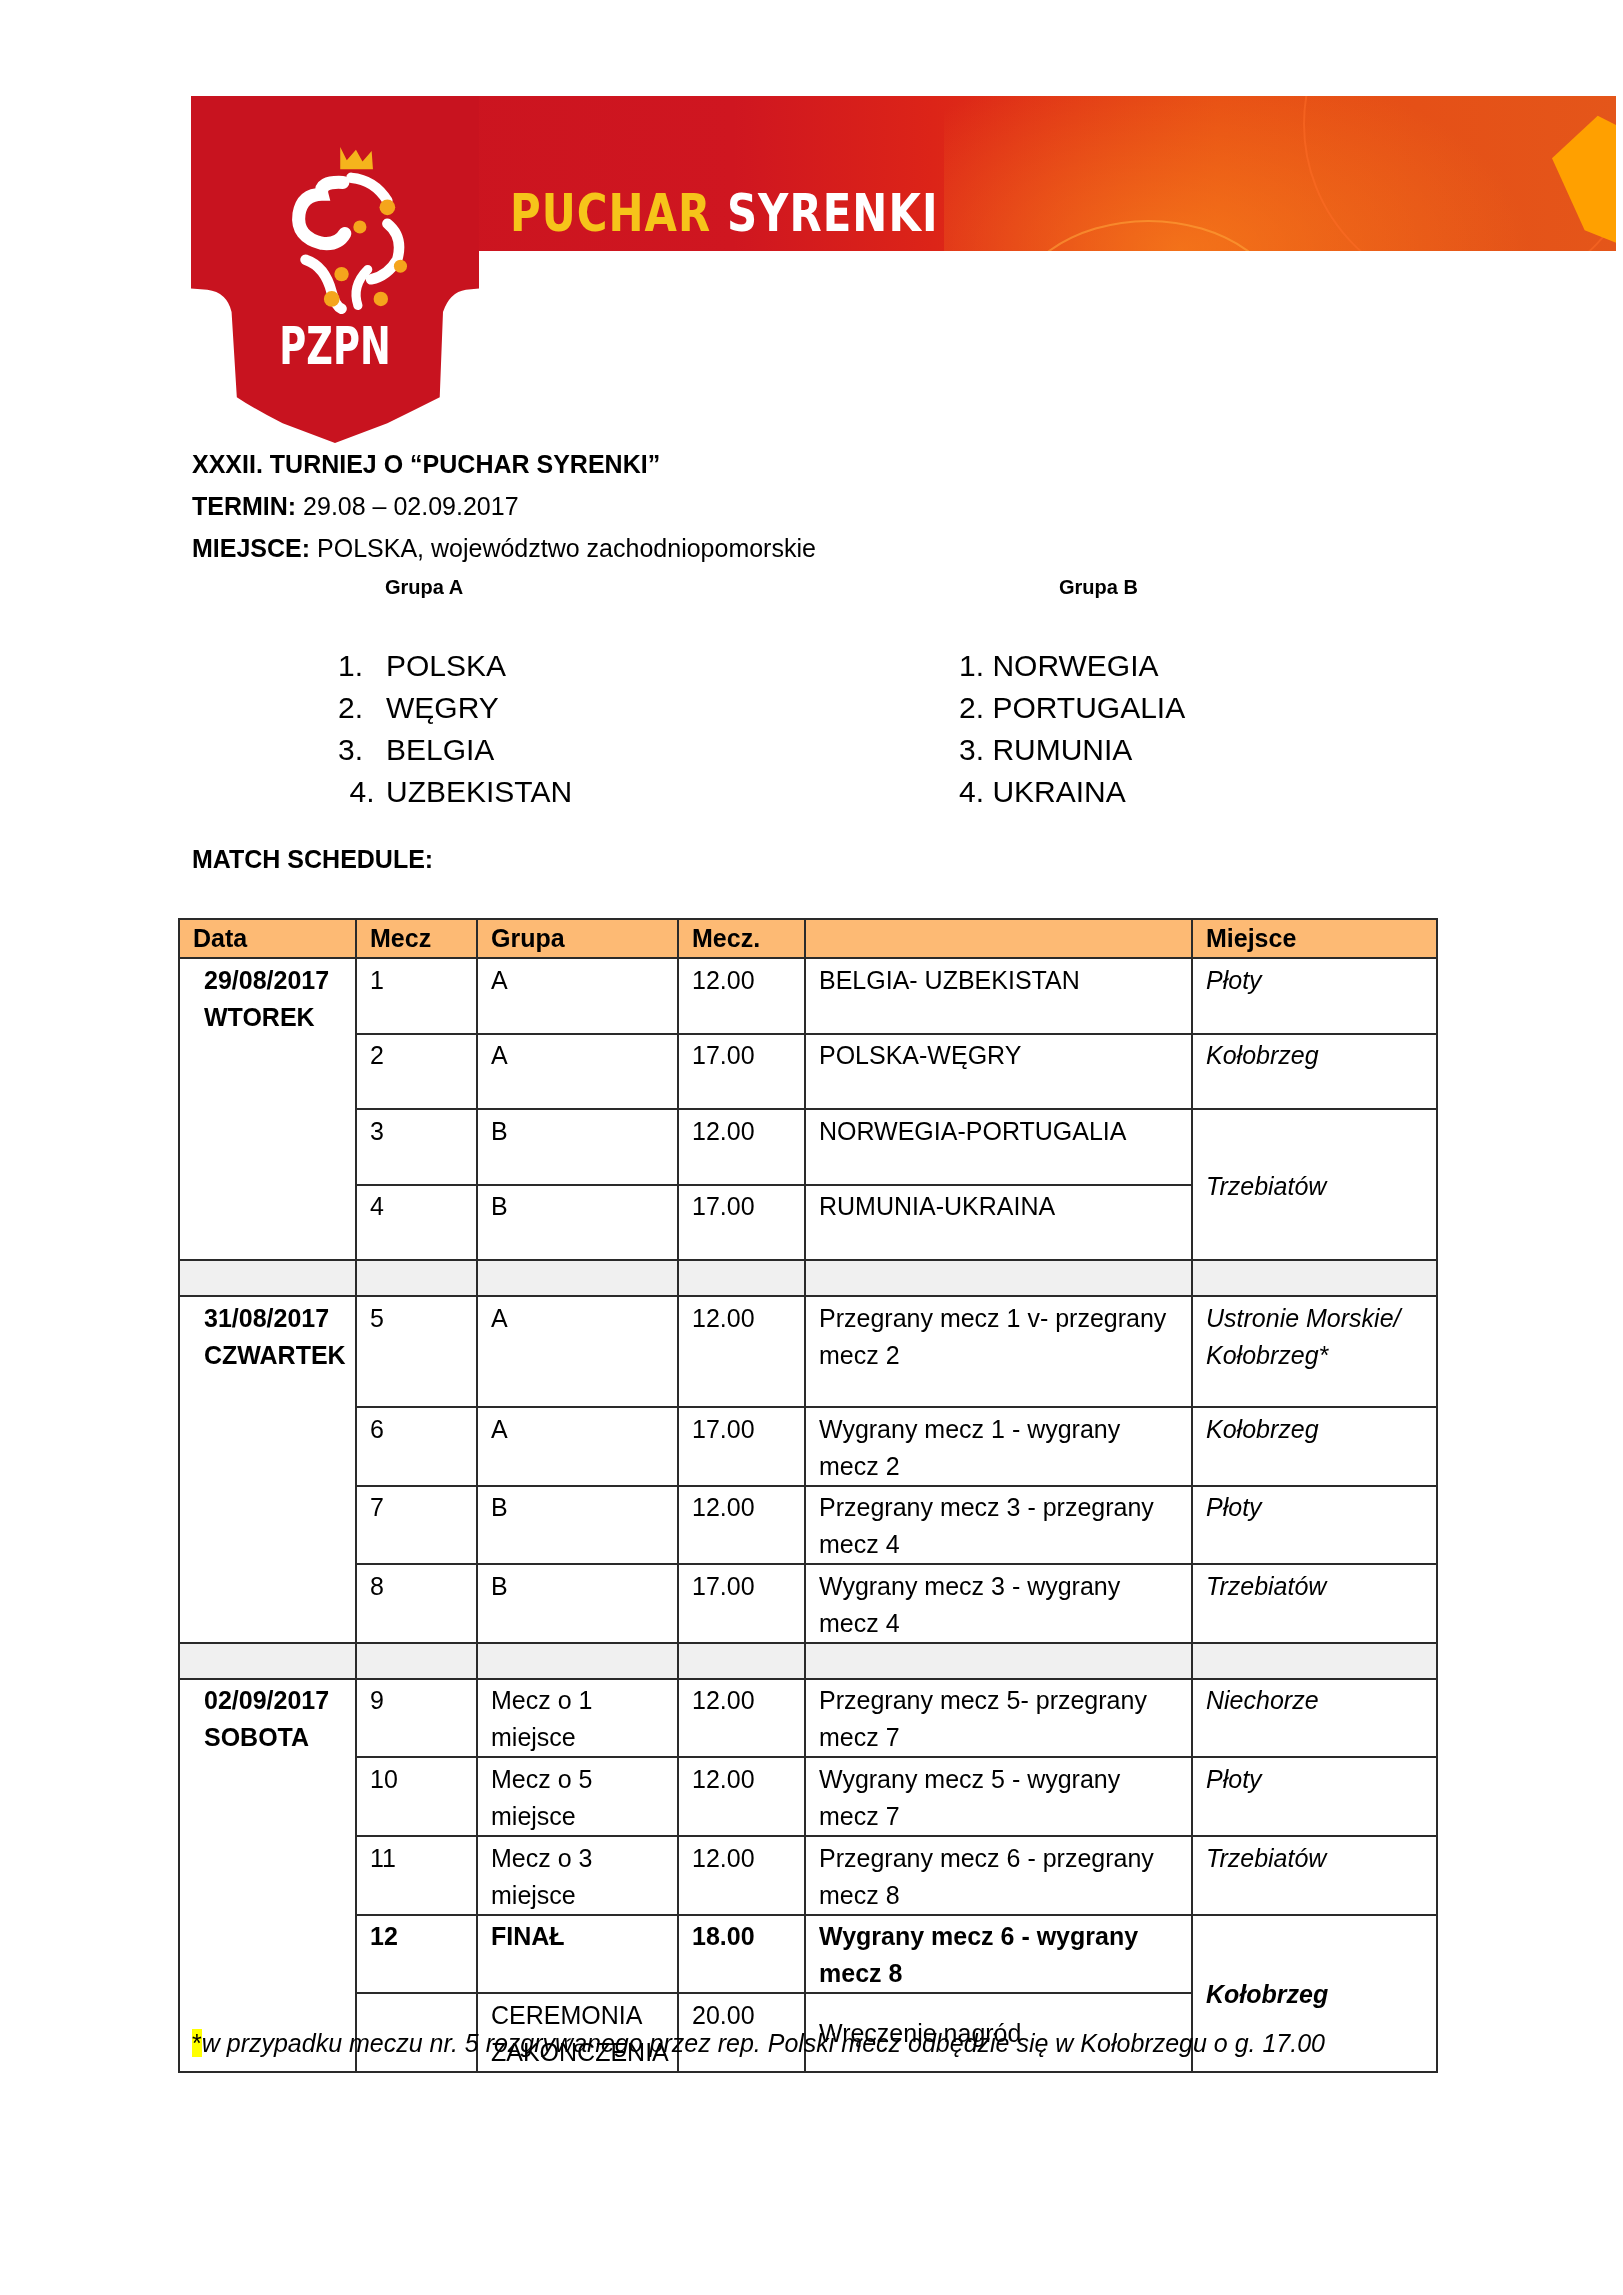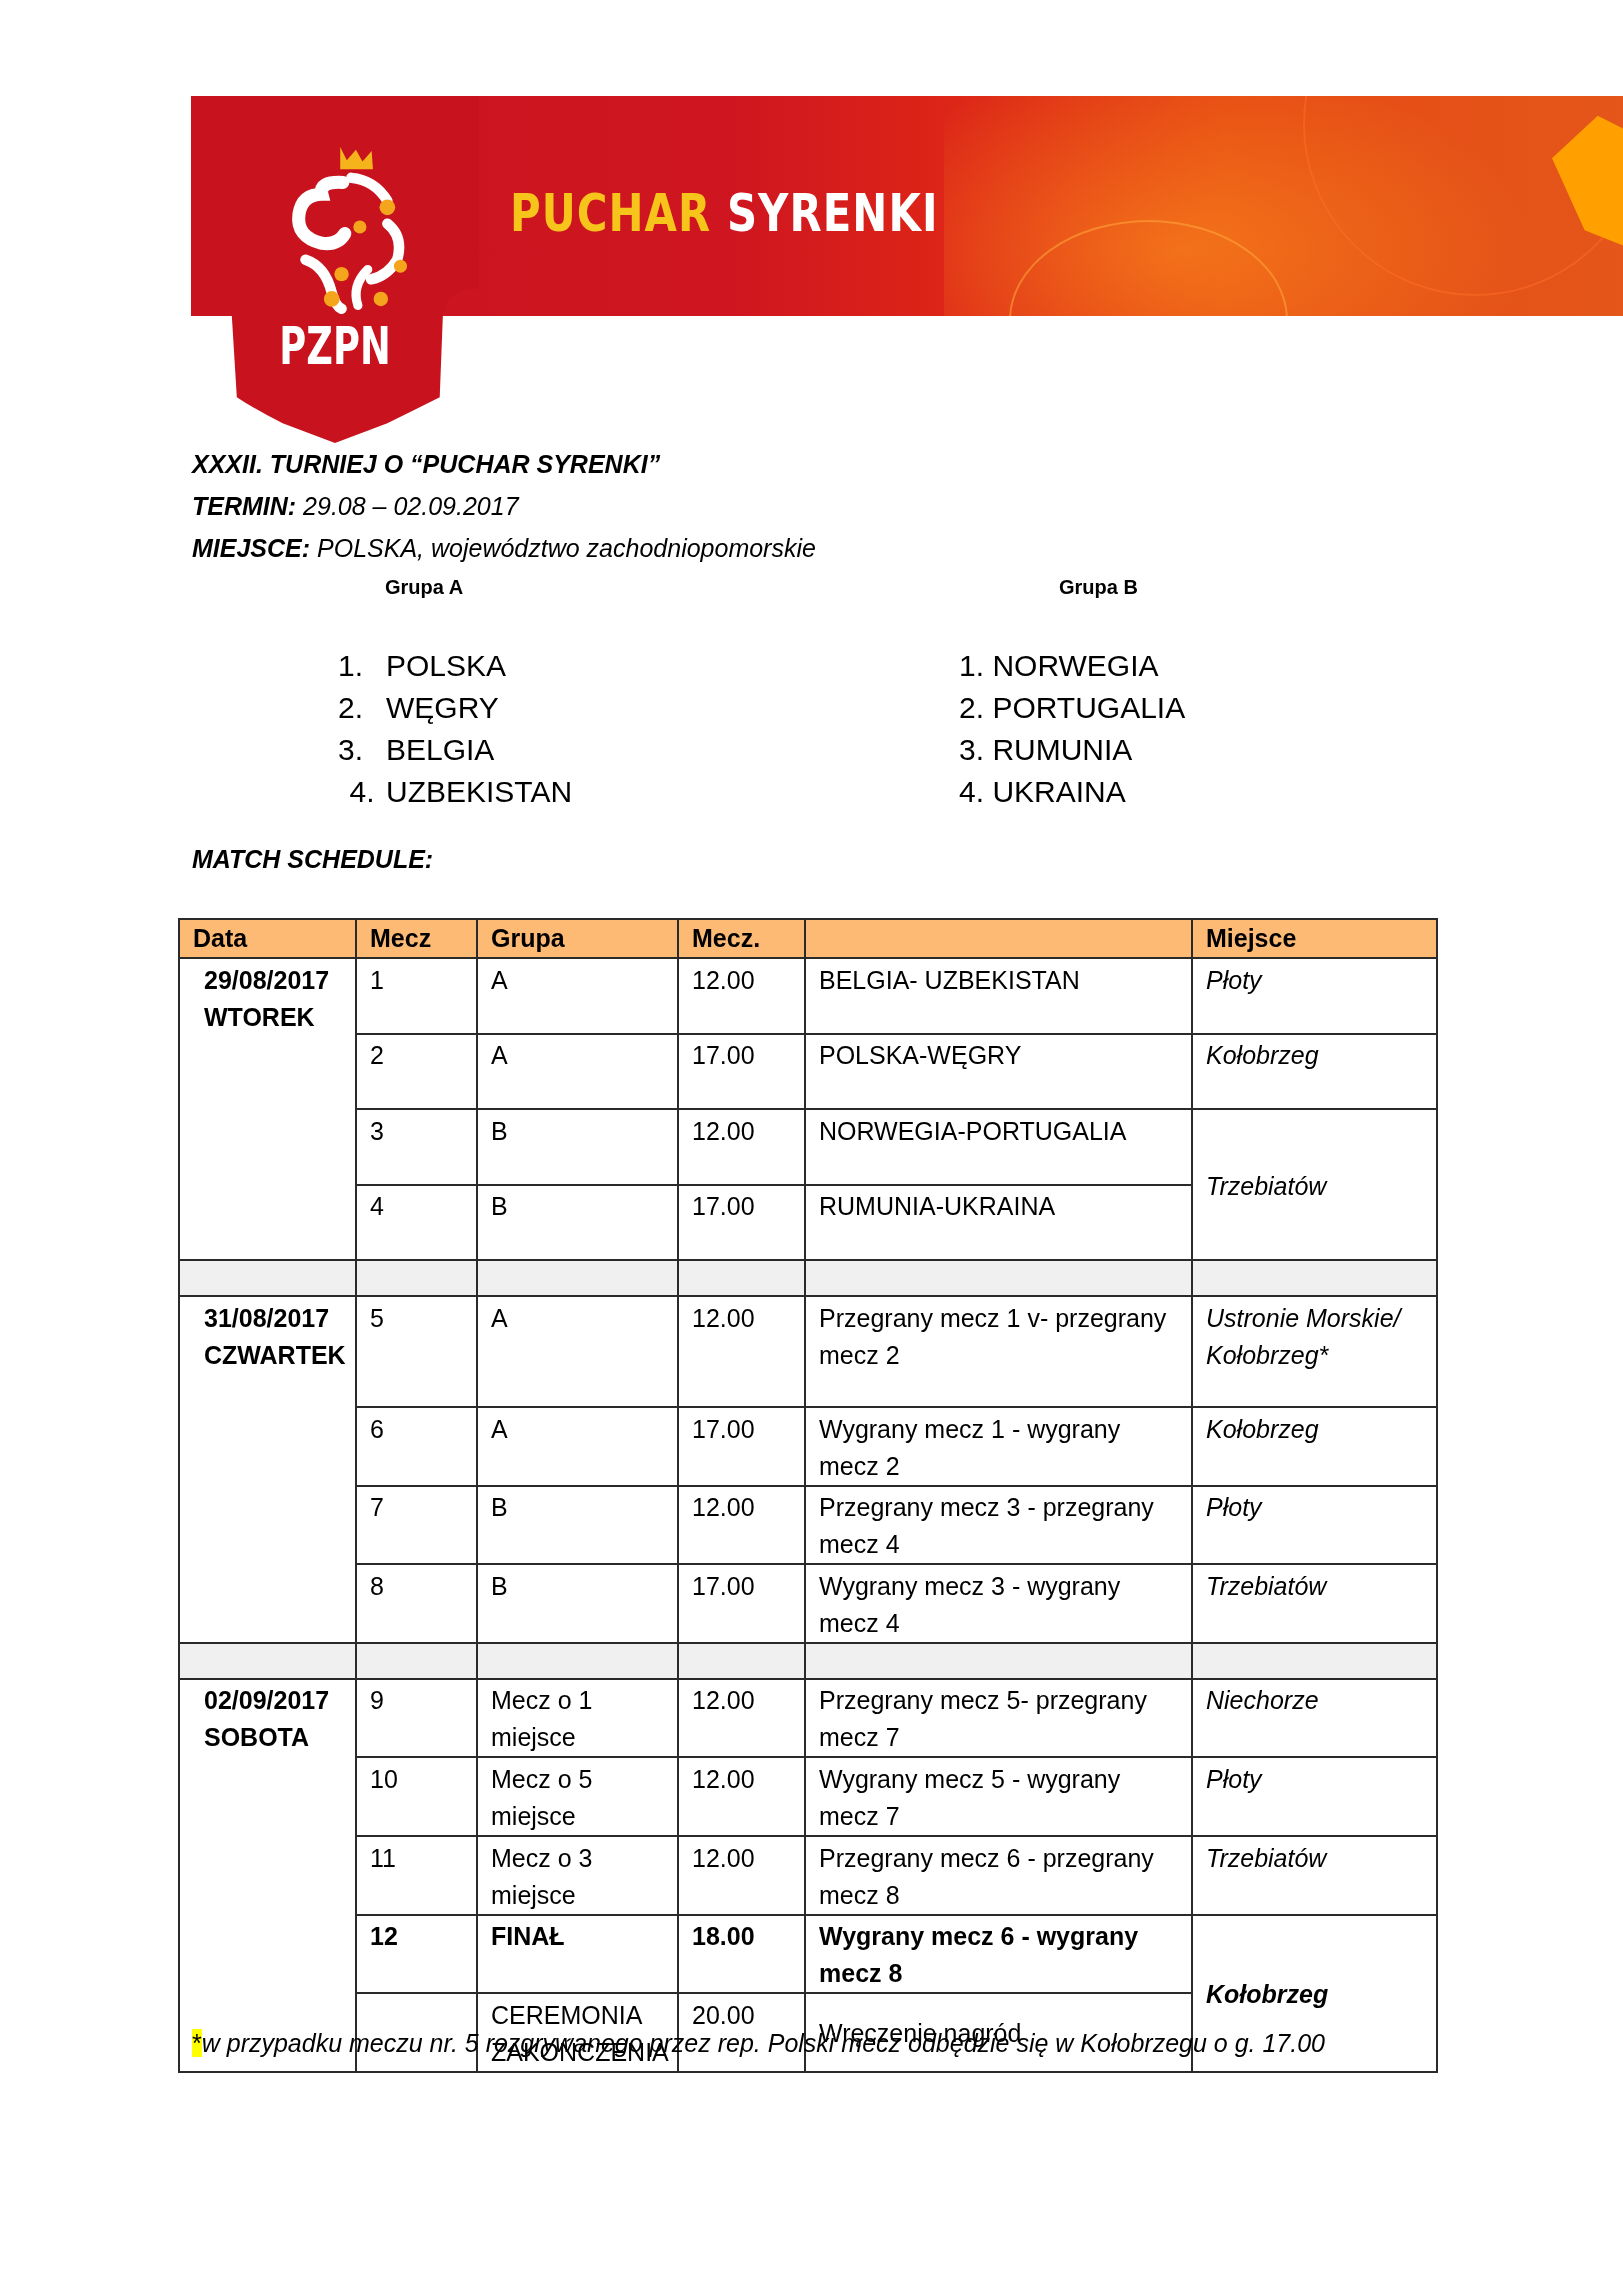--- a/index.html
+++ b/index.html
@@ -7,9 +7,9 @@
          font-family: "Liberation Sans", sans-serif; color: #000; }
 
   
-  .banner { position: absolute; left: 191px; top: 96px; width: 1425px; height: 220px;
+  .banner { position: absolute; left: 191px; top: 96px; width: 1425px; height: 155px;
             background: linear-gradient(90deg, #c8131f 0%, #cf1620 38%, #dc2418 52%, #e64a14 72%, #e4561a 100%);
-            overflow: hidden; padding-left: 8px; }
+            overflow: hidden; }
   .banner .glow { position: absolute; left: 753px; top: -39px; width: 589px; height: 275px;
                   background: radial-gradient(ellipse at 40% 70%, rgba(255,150,30,0.55), rgba(255,120,20,0) 70%); }
   .banner .ball-panel { position: absolute; left: 1361px; top: 13px; width: 196px; height: 164px; }

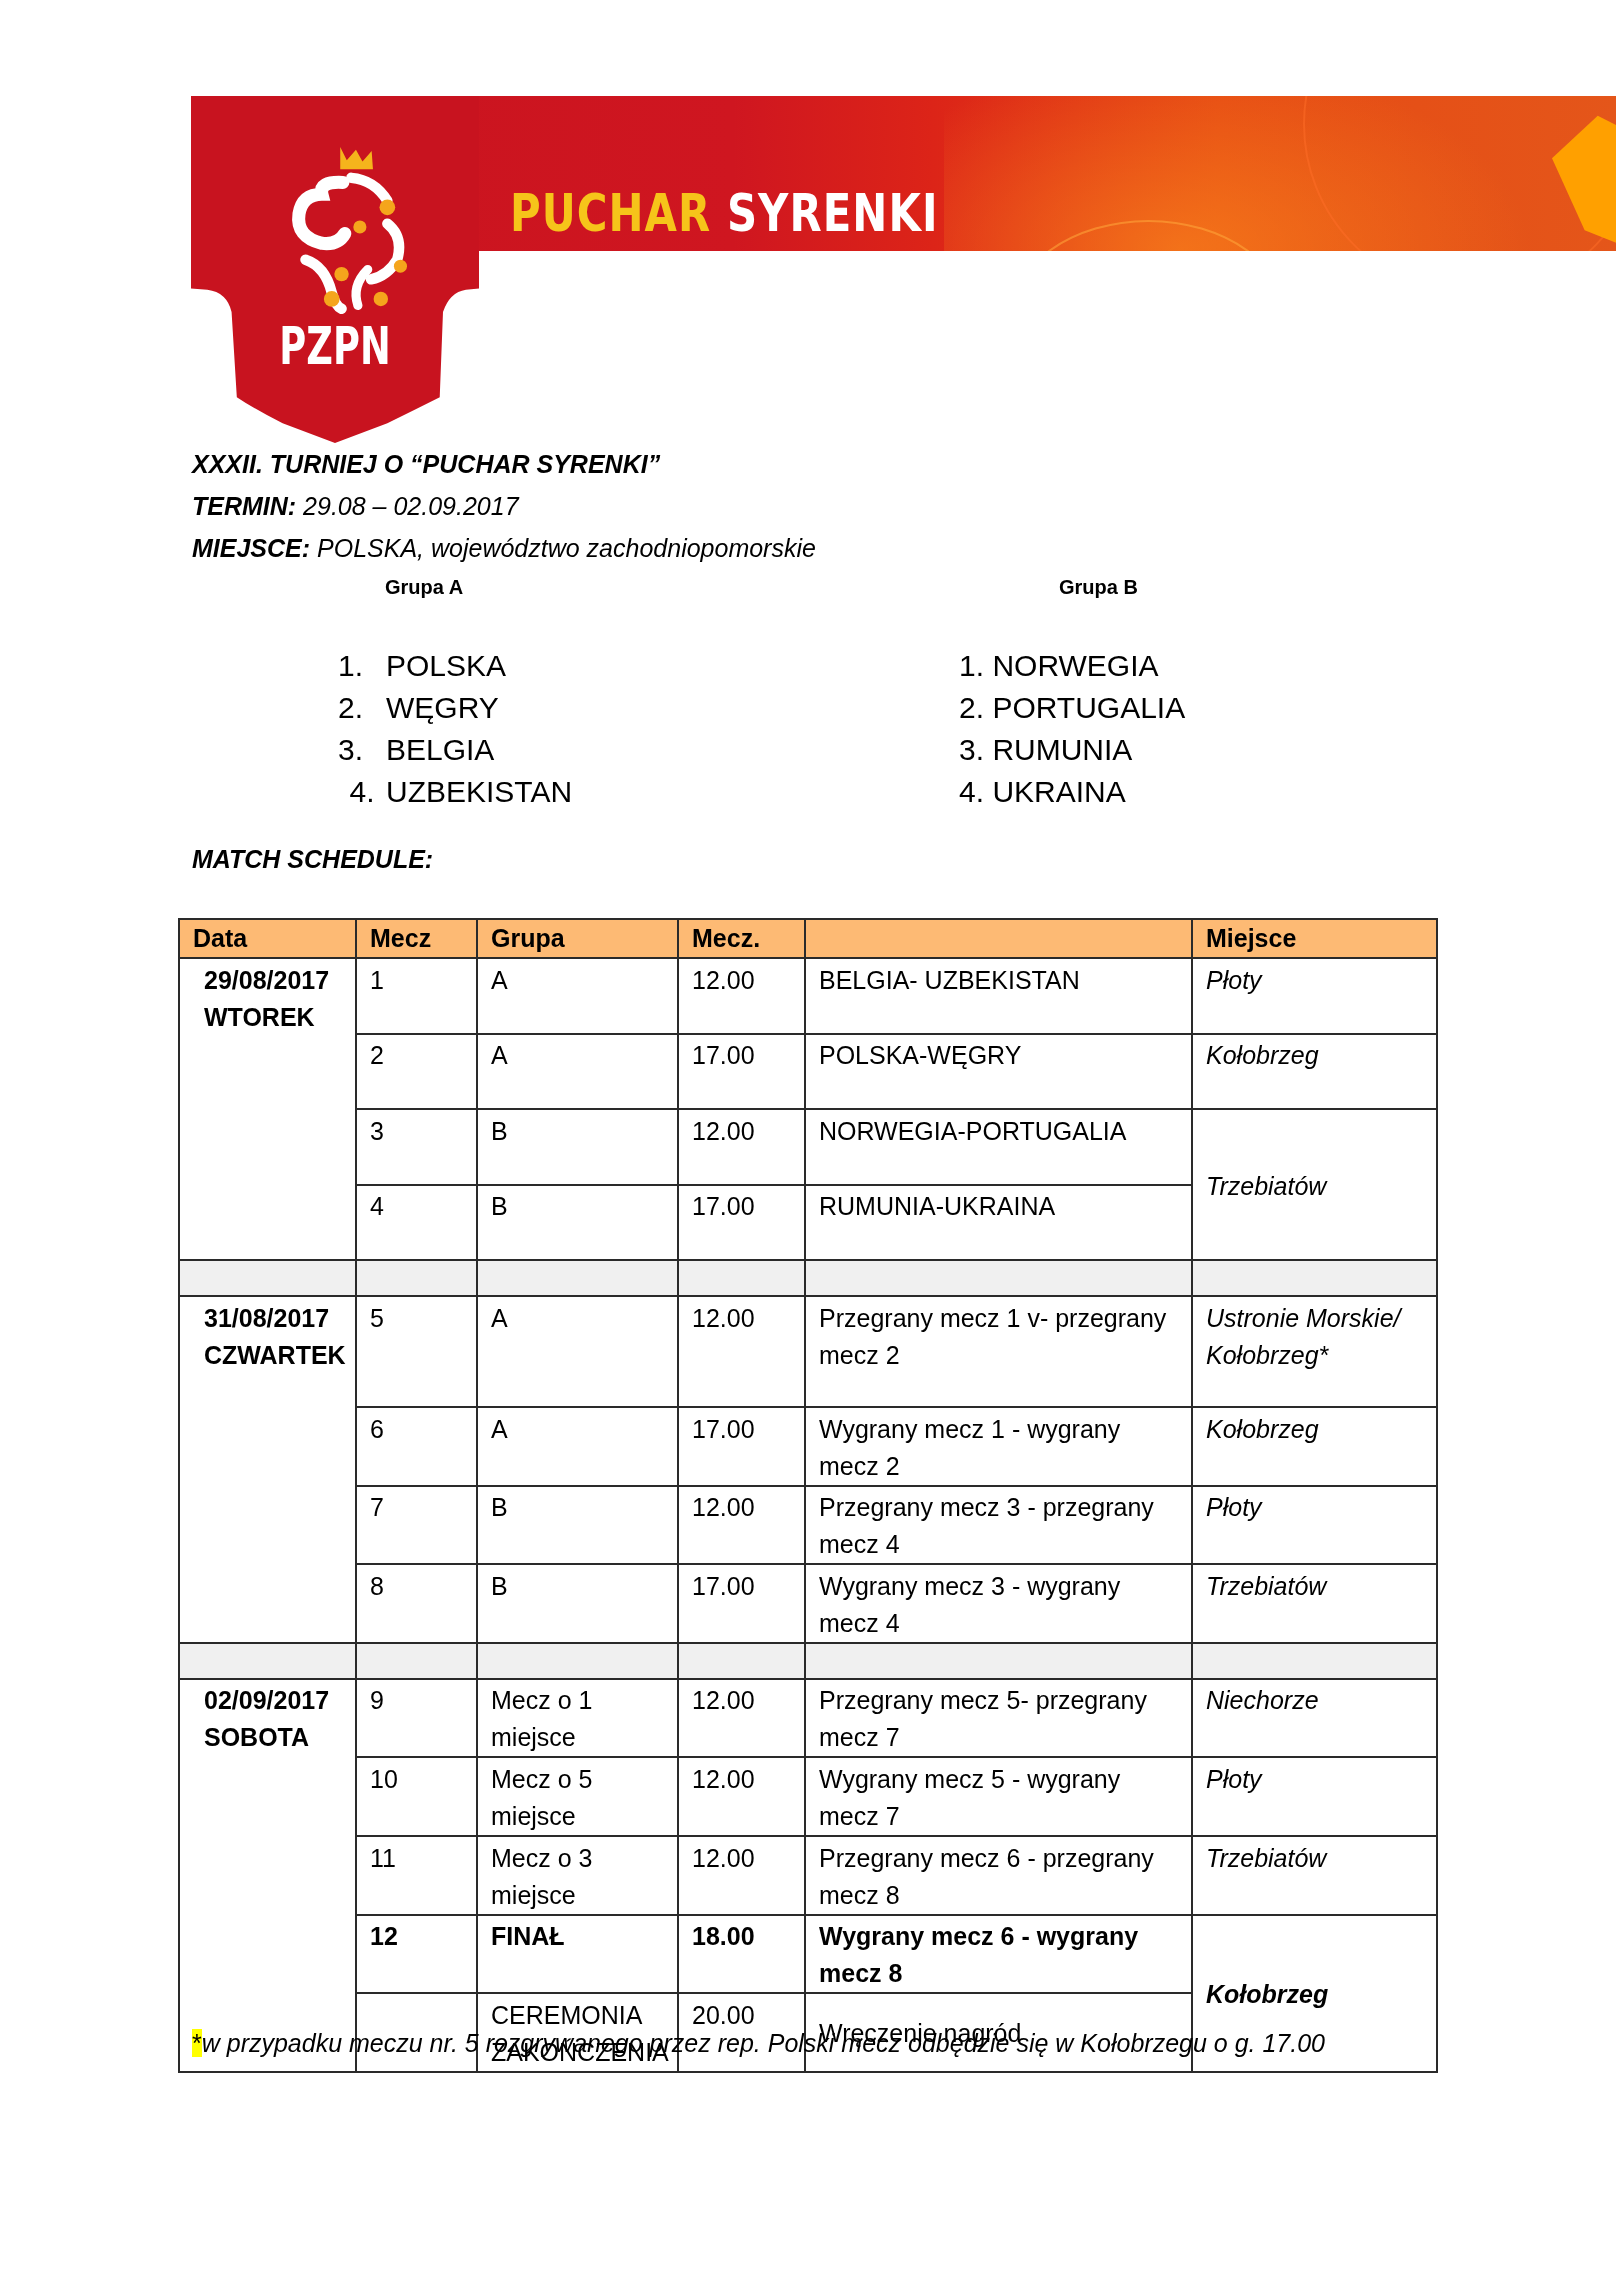--- a/index.html
+++ b/index.html
@@ -23,7 +23,7 @@
   .shield { position: absolute; left: 191px; top: 96px; width: 288px; height: 347px; }
 
   
-  .line { position: absolute; left: 192px; font-size: 25px; white-space: nowrap; font-style: italic; }
+  .line { position: absolute; left: 192px; font-size: 25px; white-space: nowrap; }
   .line b { font-weight: bold; }
   .group-title { position: absolute; font-size: 20px; font-weight: bold; 
                  text-underline-offset: 3.9px; white-space: nowrap; }

